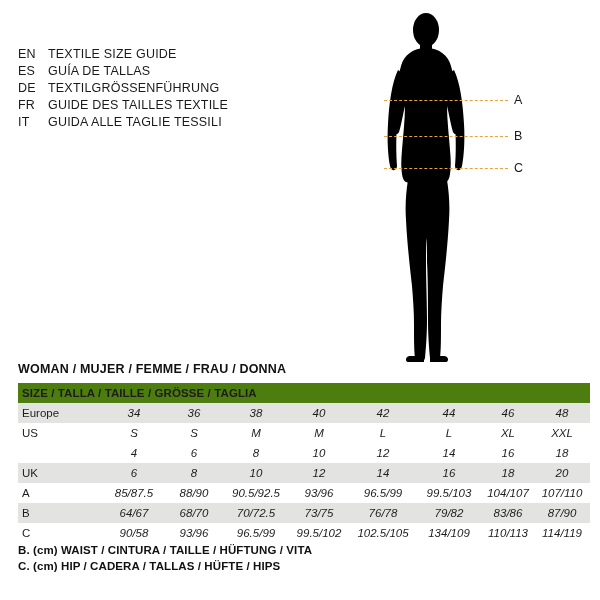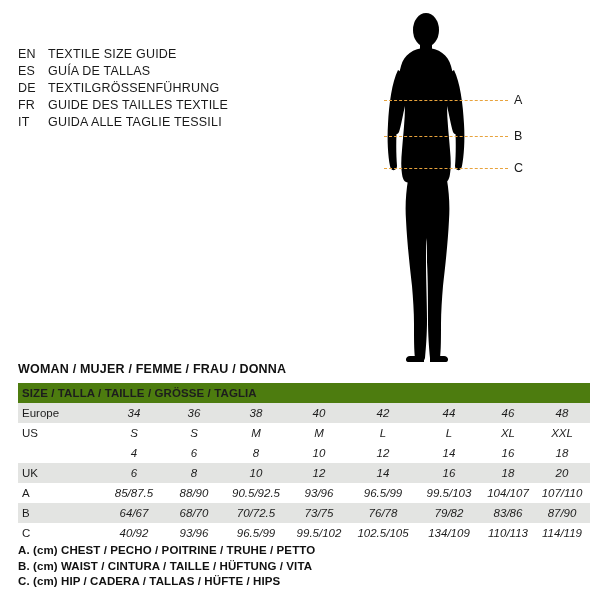--- a/index.html
+++ b/index.html
@@ -315,7 +315,7 @@
 
       <tr class="row-plain">
         <td class="col-label">C</td>
-        <td class="cell-val">40/92</td>
+        <td class="cell-val">90/58</td>
         <td class="cell-val">93/96</td>
         <td class="cell-val">96.5/99</td>
         <td class="cell-val">99.5/102</td>

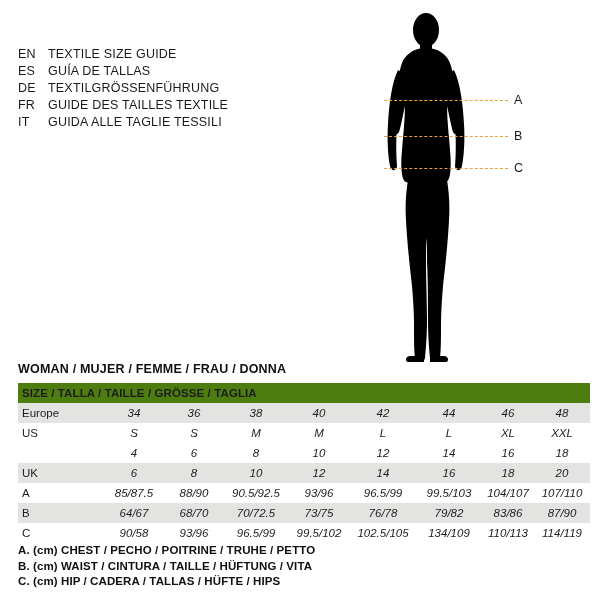--- a/index.html
+++ b/index.html
@@ -329,7 +329,6 @@
 </div>
 
 <div class="footnotes">
-  <div class="footnote">A. (cm) CHEST / PECHO / POITRINE / TRUHE / PETTO</div>
   <div class="footnote">B. (cm) WAIST / CINTURA / TAILLE / HÜFTUNG / VITA</div>
   <div class="footnote">C. (cm) HIP / CADERA / TALLAS / HÜFTE / HIPS</div>
 </div>

